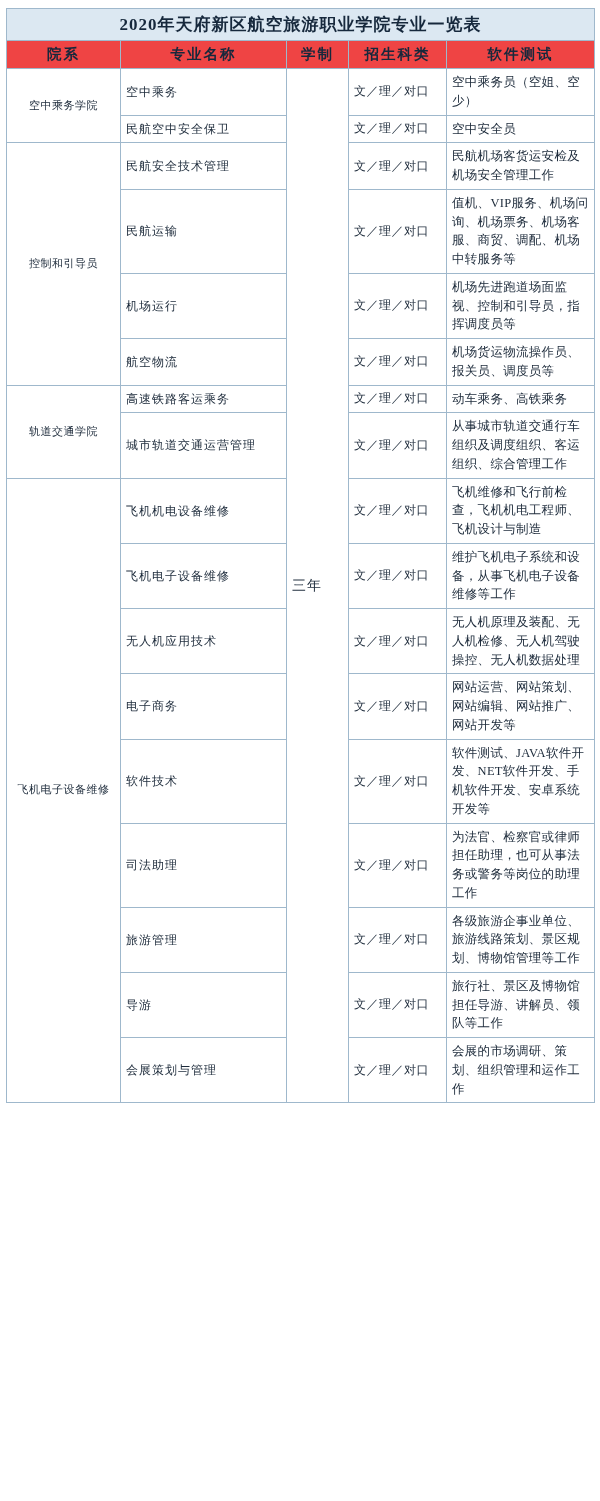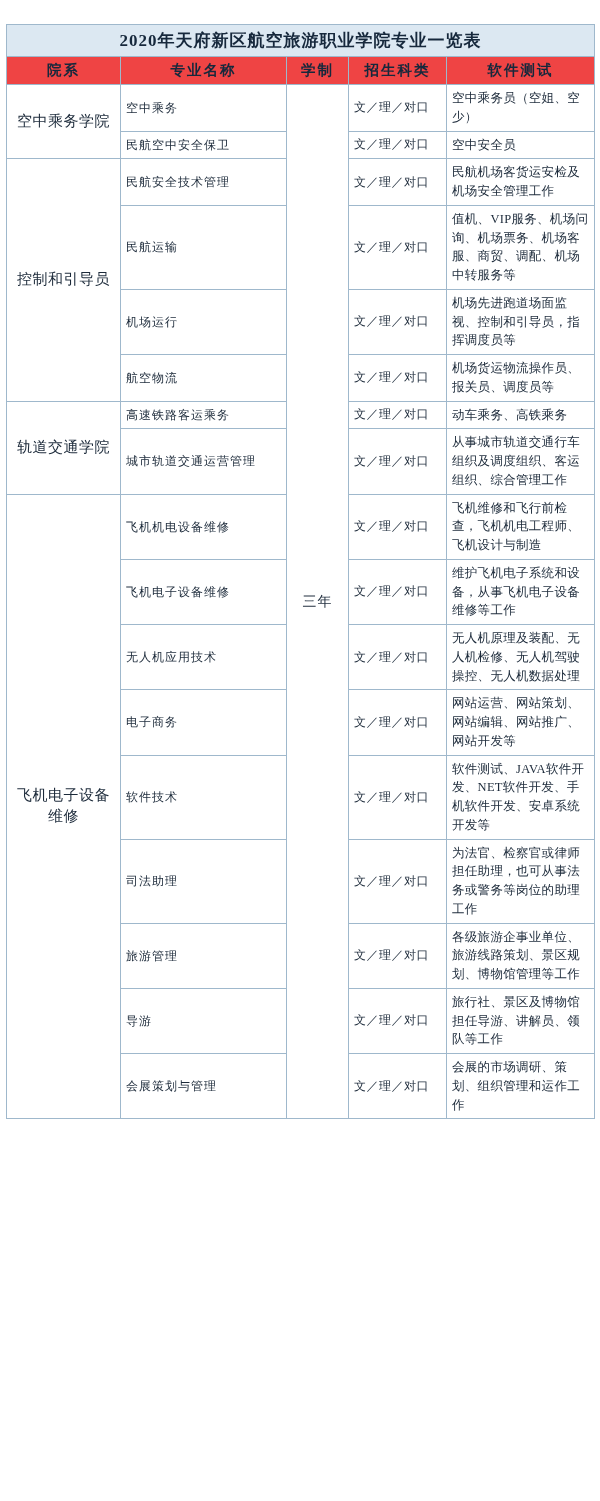--- a/index.html
+++ b/index.html
@@ -15,7 +15,7 @@
   .page {
     width: 600px;
     box-sizing: border-box;
-    padding: 24px 6px 8px 6px;
+    padding: 8px 6px 8px 6px;
   }
   table.major-table {
     width: 588px;

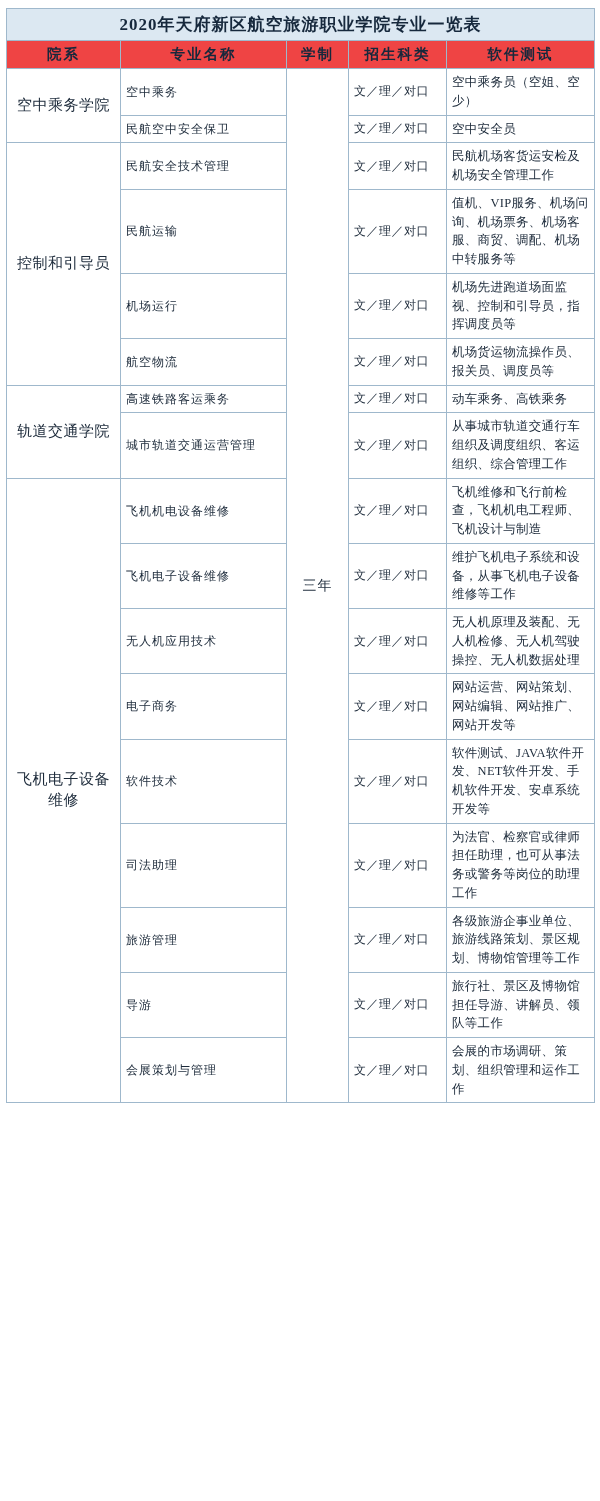--- a/index.html
+++ b/index.html
@@ -50,7 +50,7 @@
   }
   .dept-cell {
     text-align: center;
-    font-size: 15px;
+    font-size: 11px;
     line-height: 1.45;
     letter-spacing: 0.5px;
   }

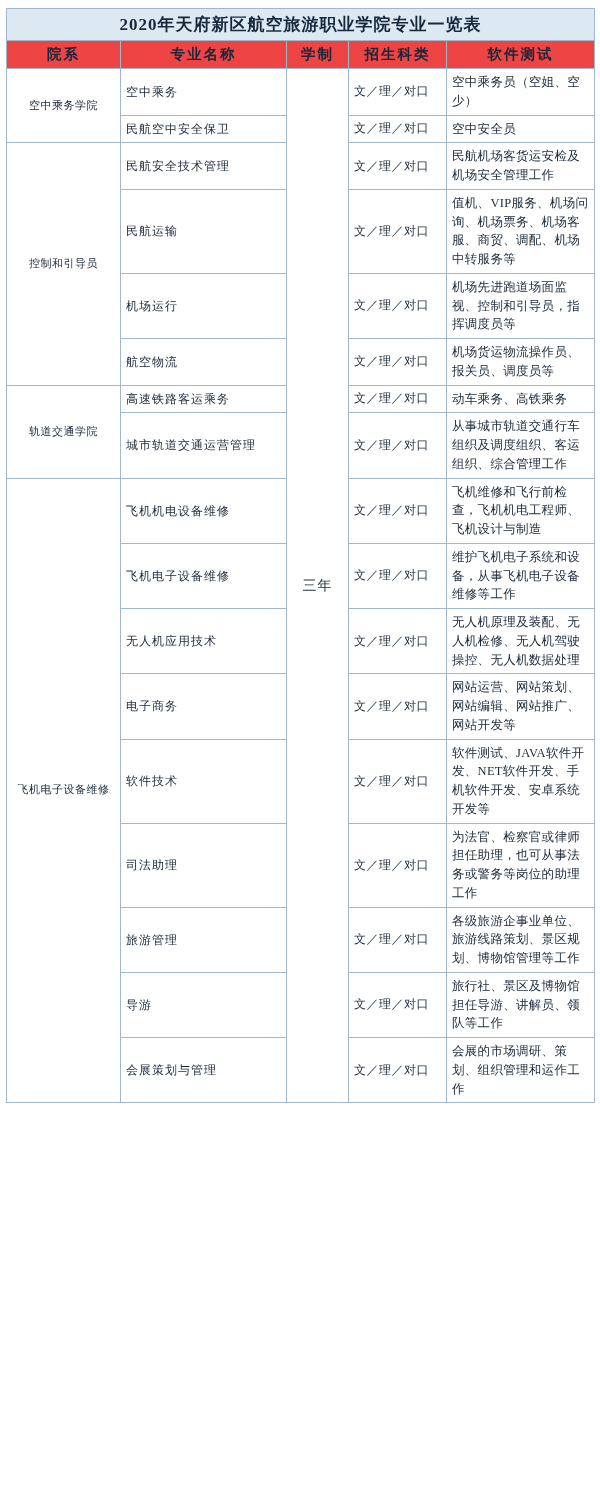--- a/index.html
+++ b/index.html
@@ -60,7 +60,6 @@
     letter-spacing: 1px;
   }
   .years-cell {
-    text-align: center;
     font-size: 14px;
     letter-spacing: 1px;
     margin-left: 12px;

